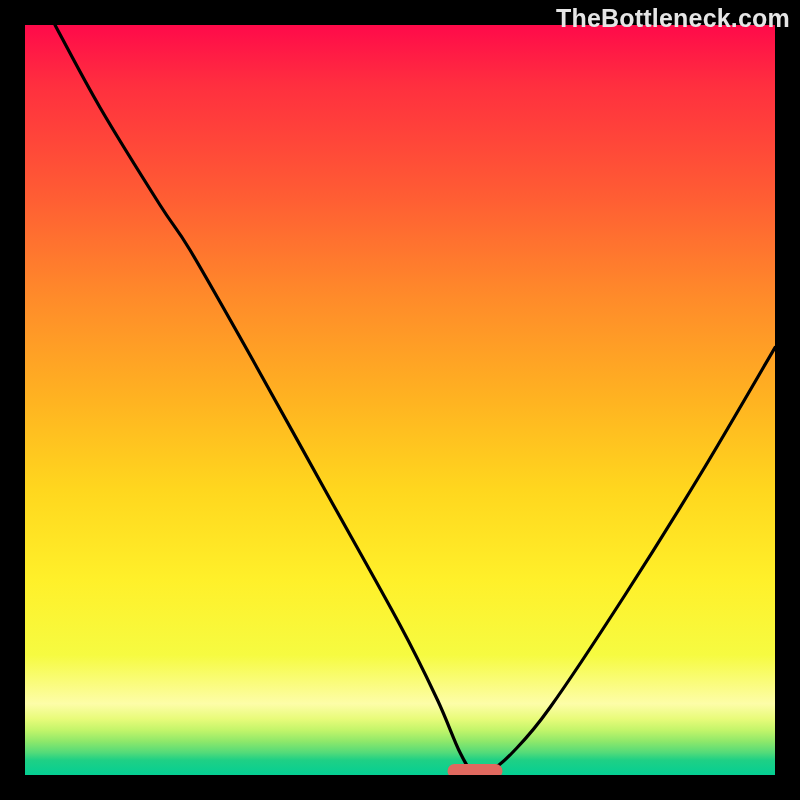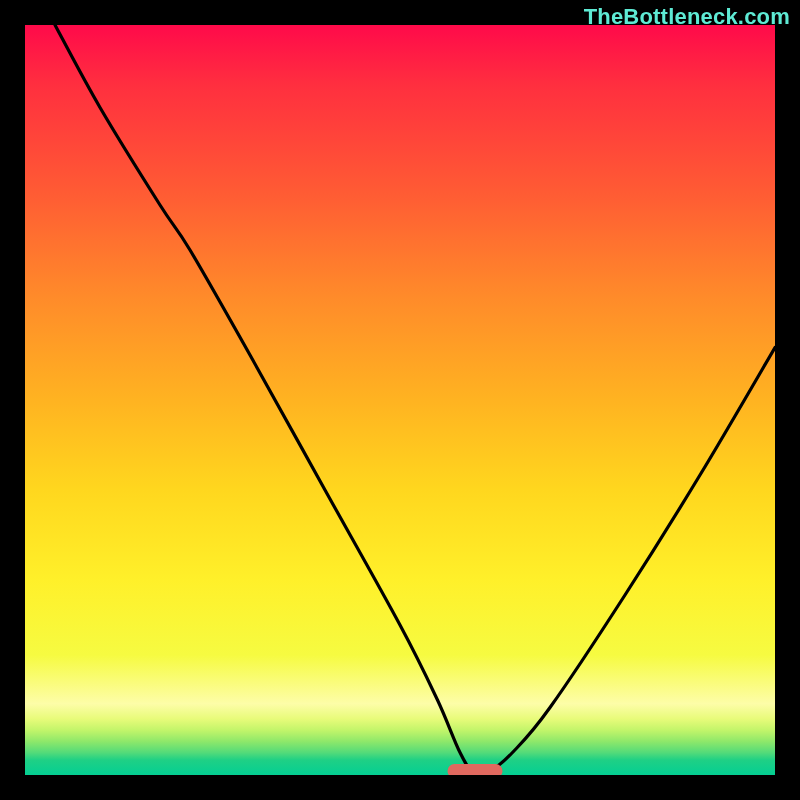--- a/index.html
+++ b/index.html
@@ -21,8 +21,8 @@
     position: absolute;
     top: 4px;
     right: 10px;
-    color: #5eead4;
-    font-size: 22px;
+    color: #e5e5e5;
+    font-size: 25px;
     font-weight: 600;
     letter-spacing: 0.2px;
     z-index: 10;

